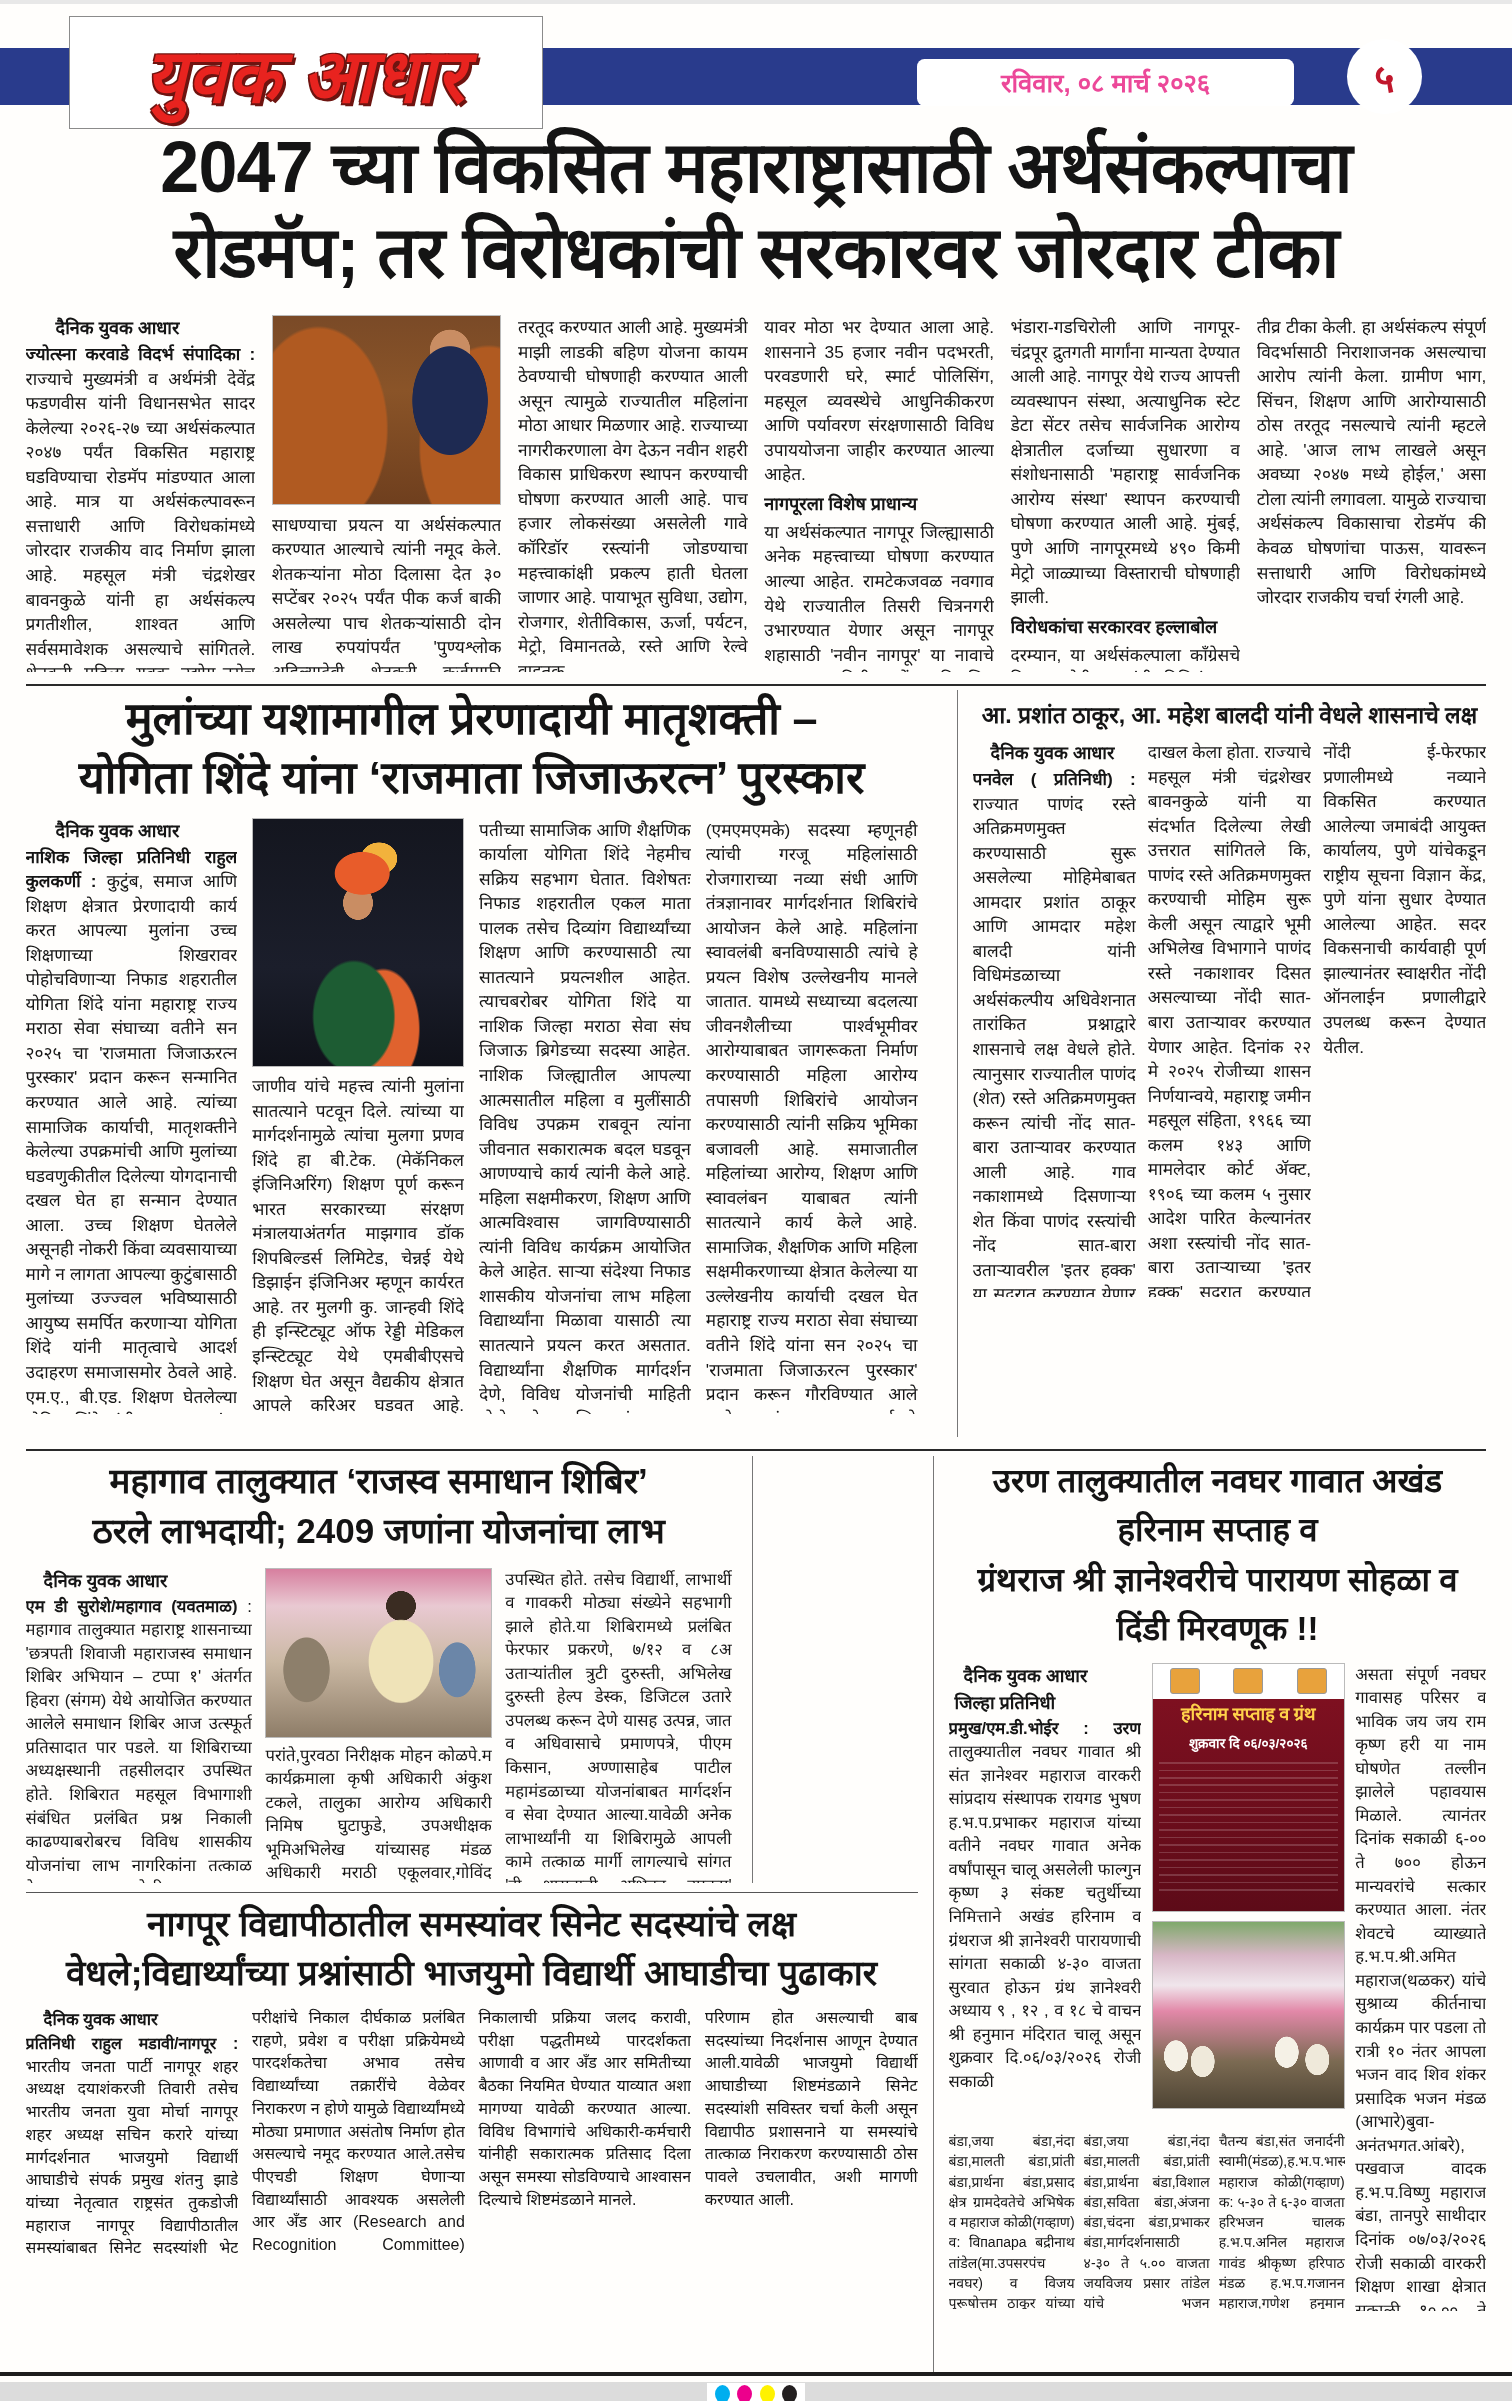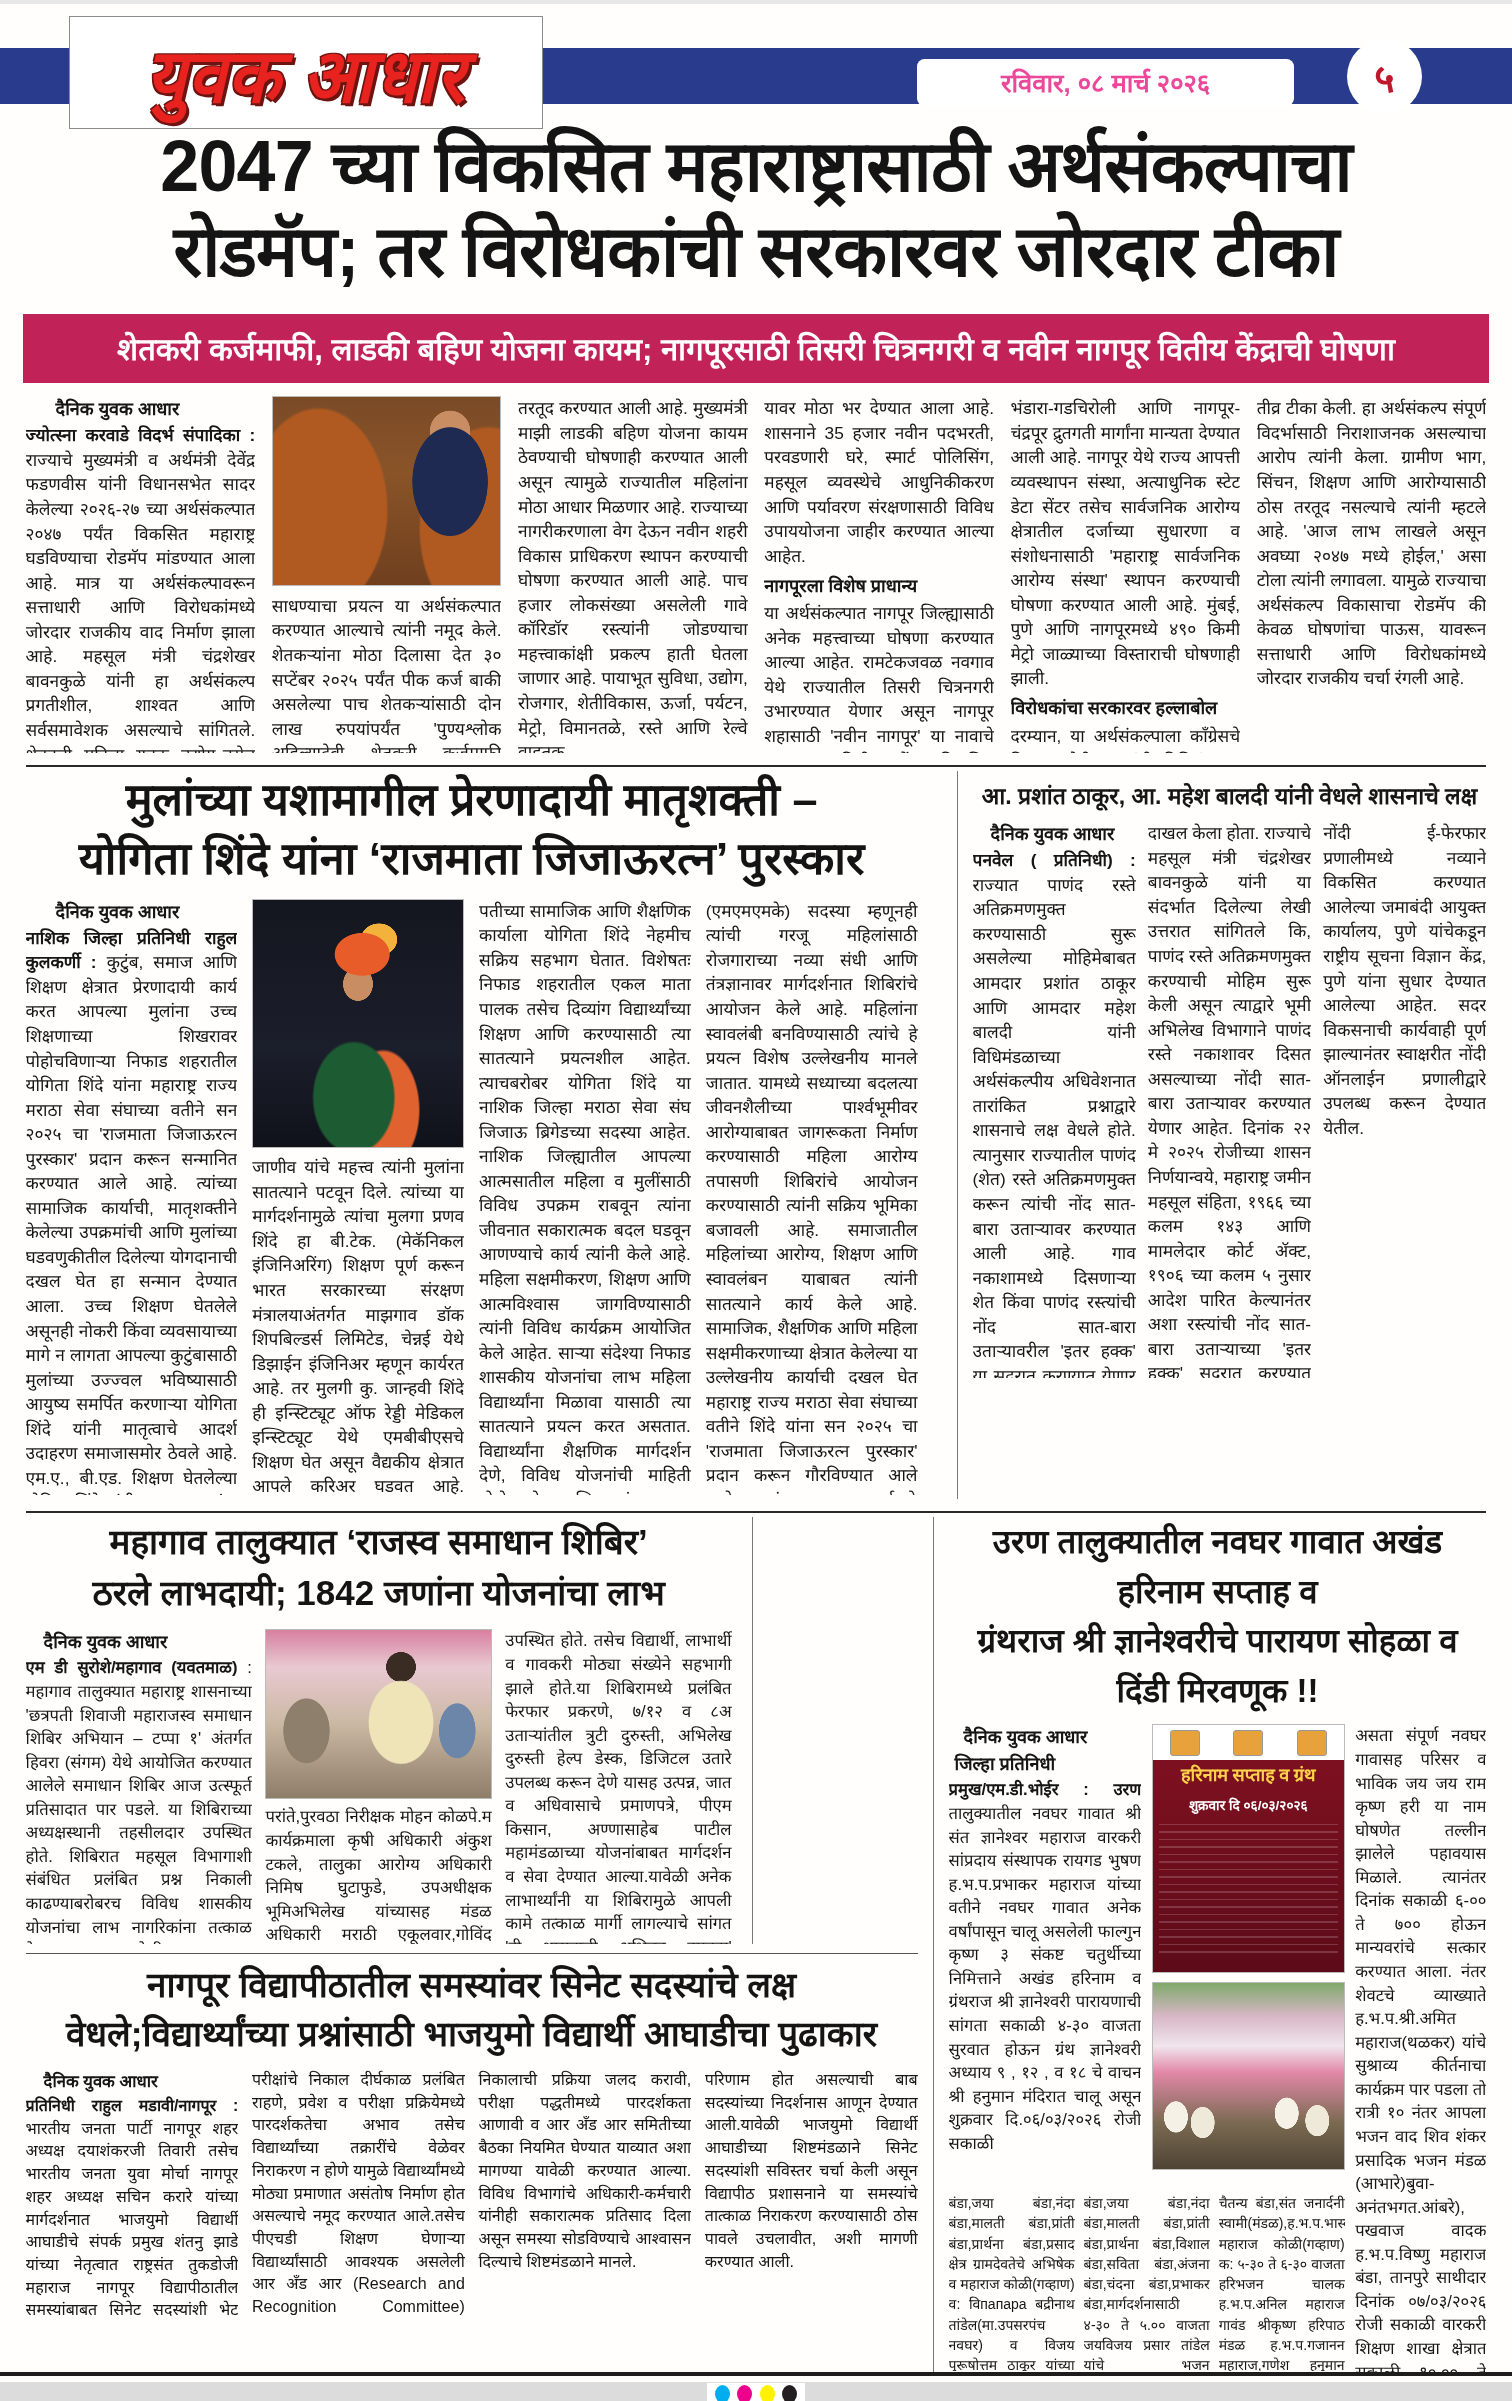--- a/index.html
+++ b/index.html
@@ -113,7 +113,6 @@
     <span>2047 च्या विकसित महाराष्ट्रासाठी अर्थसंकल्पाचा</span><br>
     <span>रोडमॅप; तर विरोधकांची सरकारवर जोरदार टीका</span>
   </h1>
-  <div class="subhead-band">शेतकरी कर्जमाफी, लाडकी बहिण योजना कायम; नागपूरसाठी तिसरी चित्रनगरी व नवीन नागपूर वितीय केंद्राची घोषणा</div>
 
   <section class="cols" style="height:370px;">
     <div class="col">

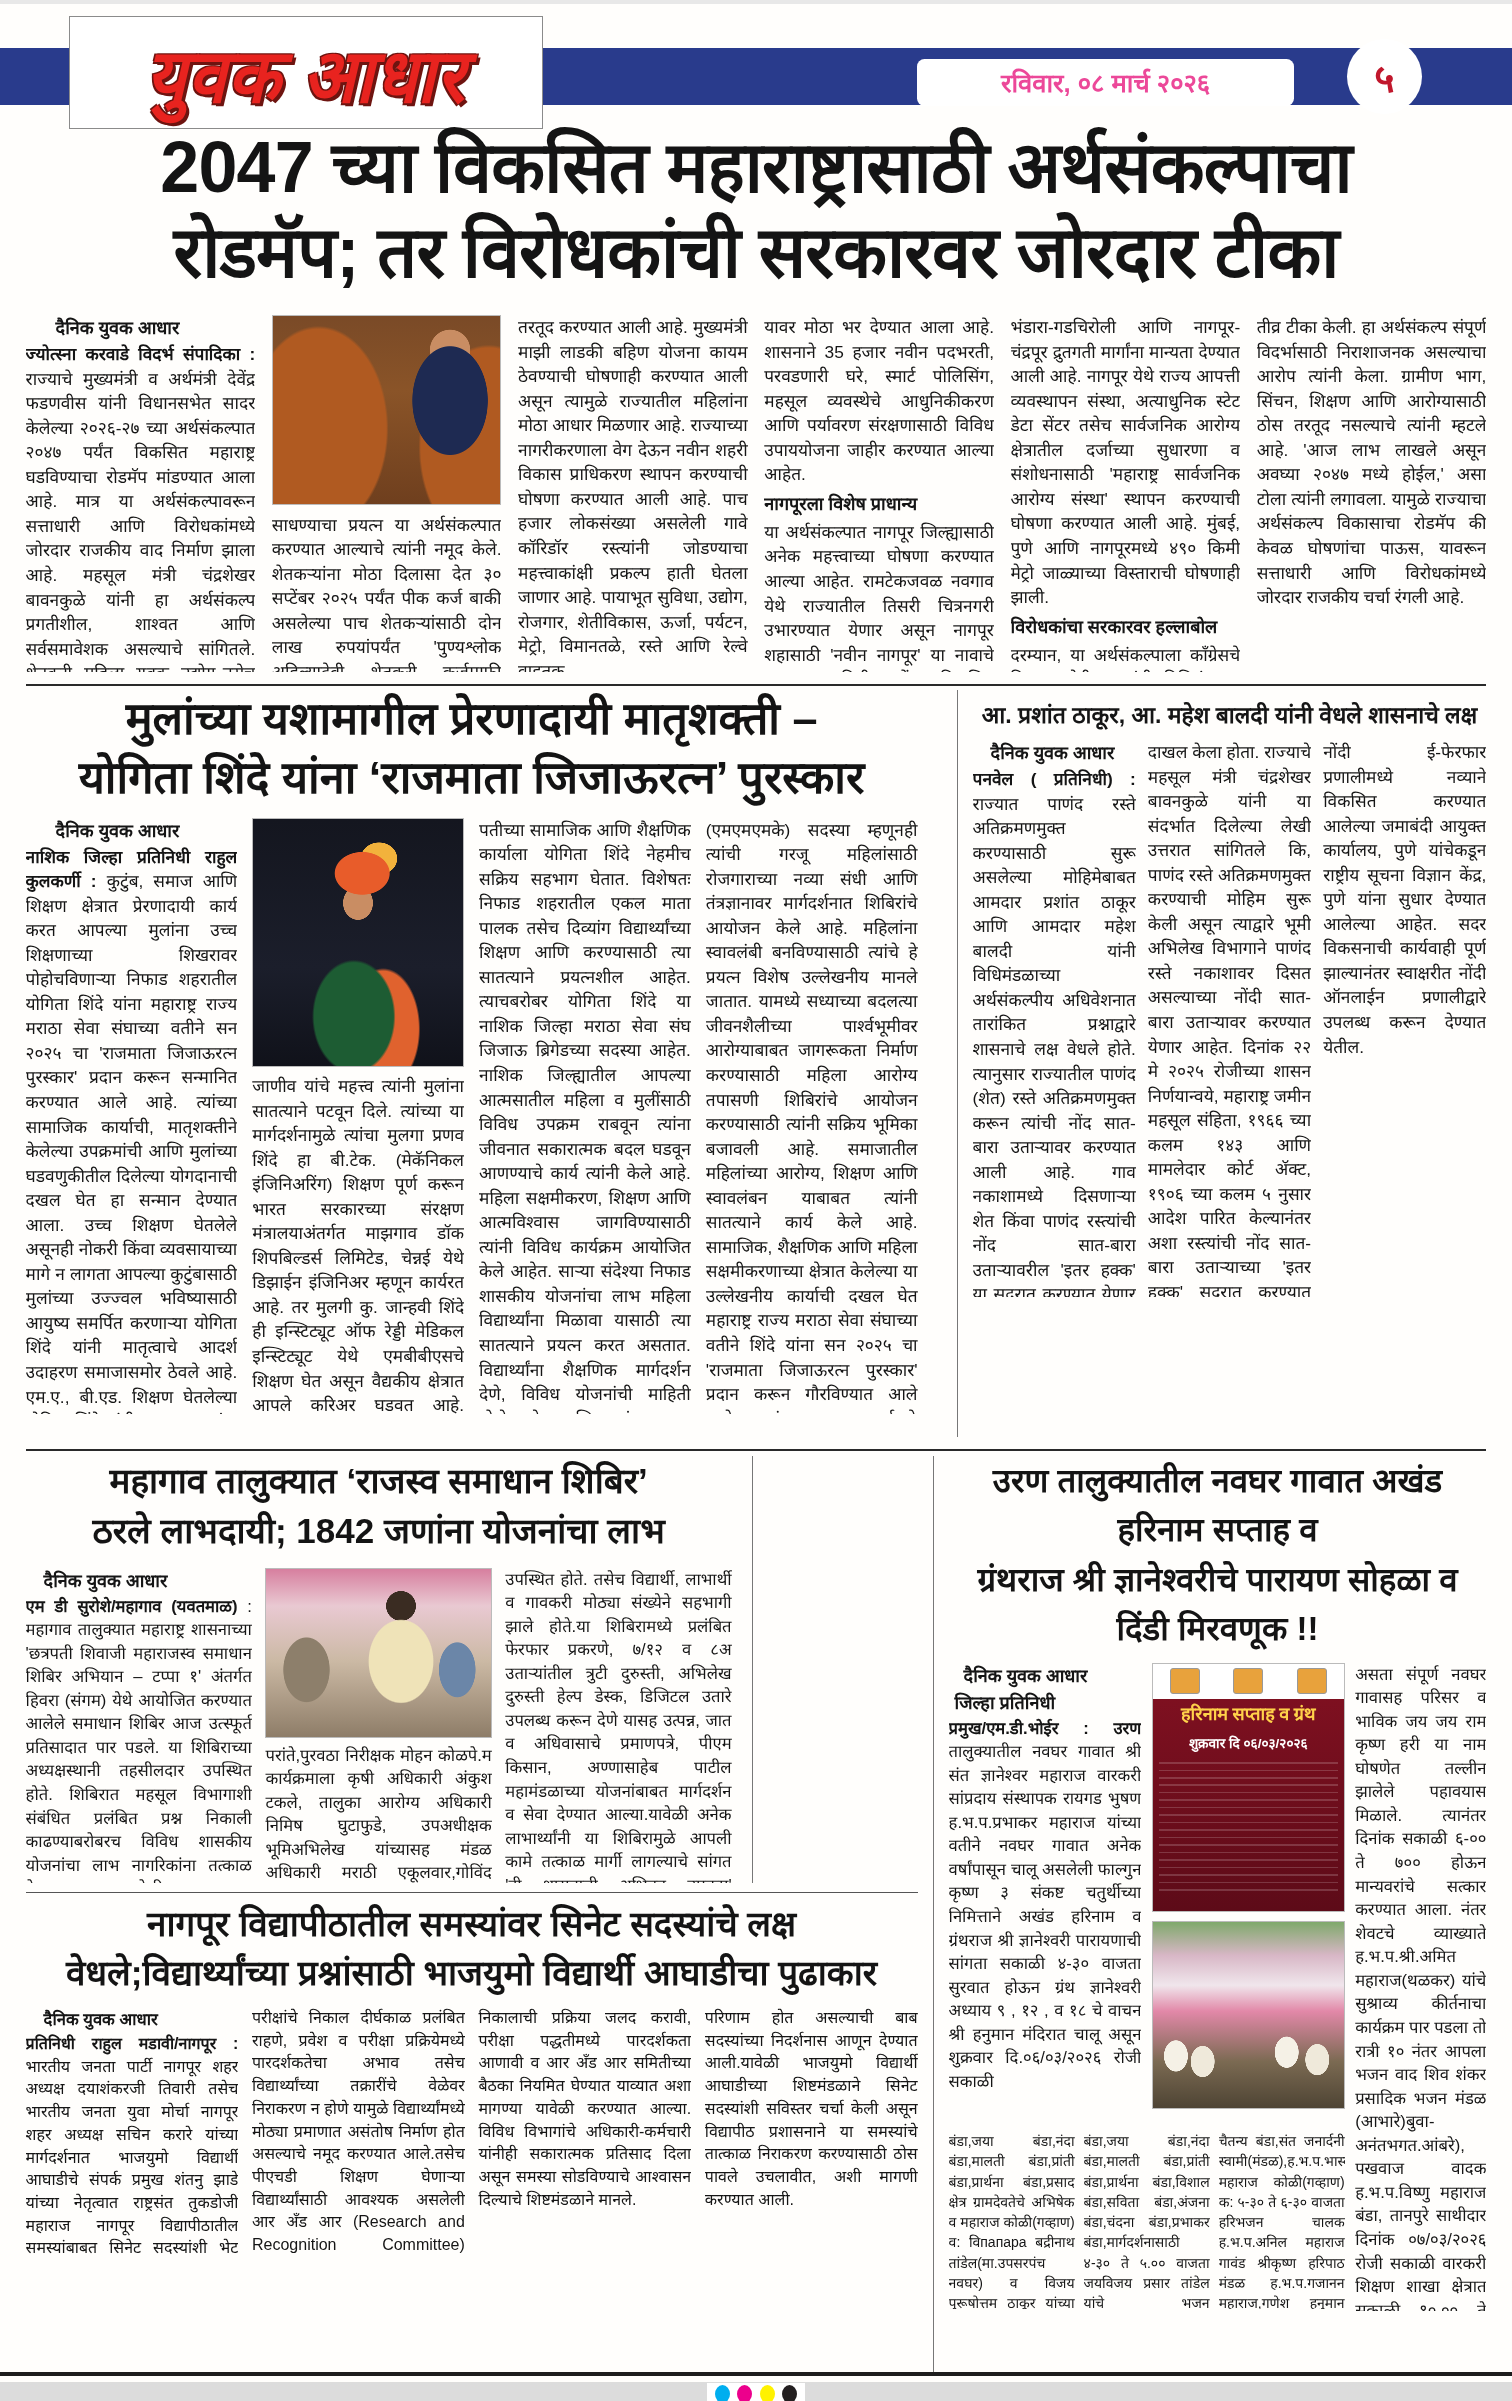--- a/index.html
+++ b/index.html
@@ -200,7 +200,7 @@
       <div style="width:727px; border-right:1.5px solid #777; padding-right:20px;">
         <h2 class="sec-head h-row3">
           <span>महागाव तालुक्यात ‘राजस्व समाधान शिबिर’</span><br>
-          <span>ठरले लाभदायी; 1842 जणांना योजनांचा लाभ</span>
+          <span>ठरले लाभदायी; 2409 जणांना योजनांचा लाभ</span>
         </h2>
         <div class="subcols" style="height:315px; gap:13.6px;">
           <div class="col">

